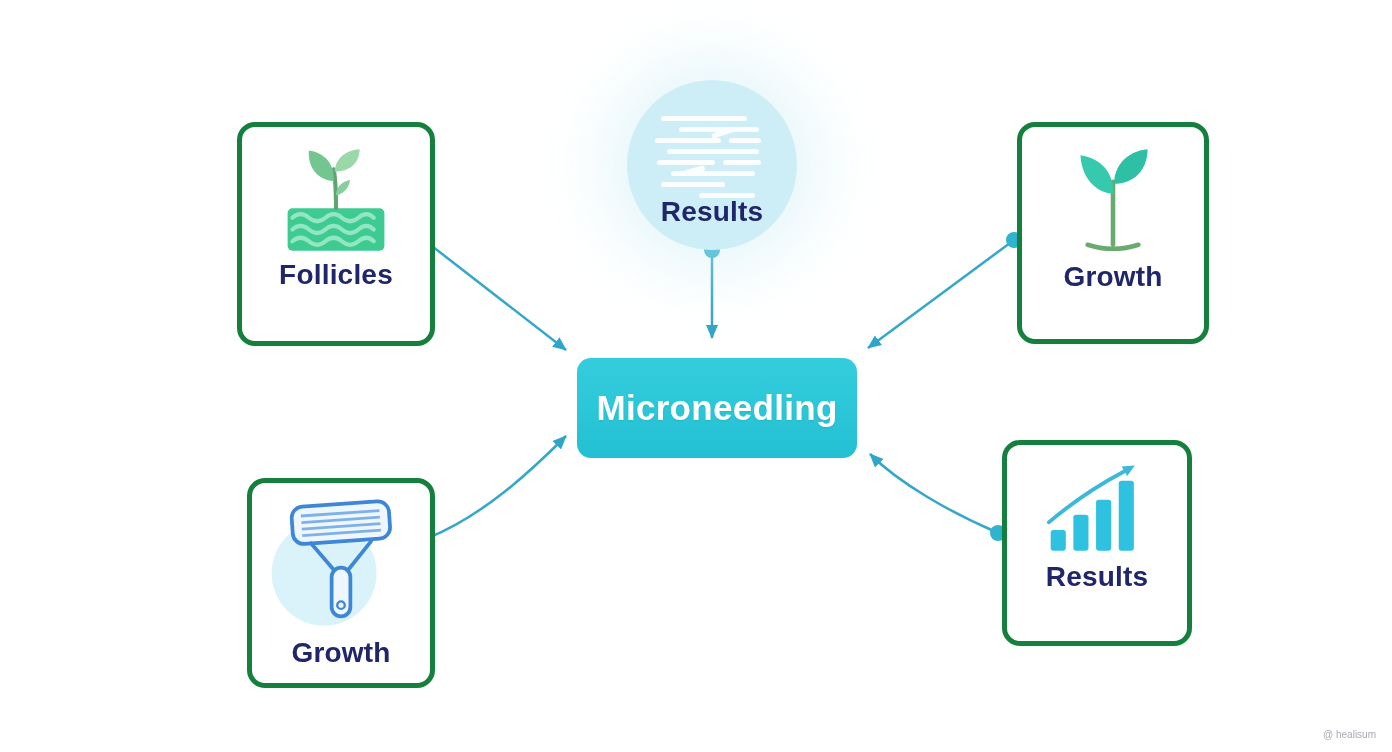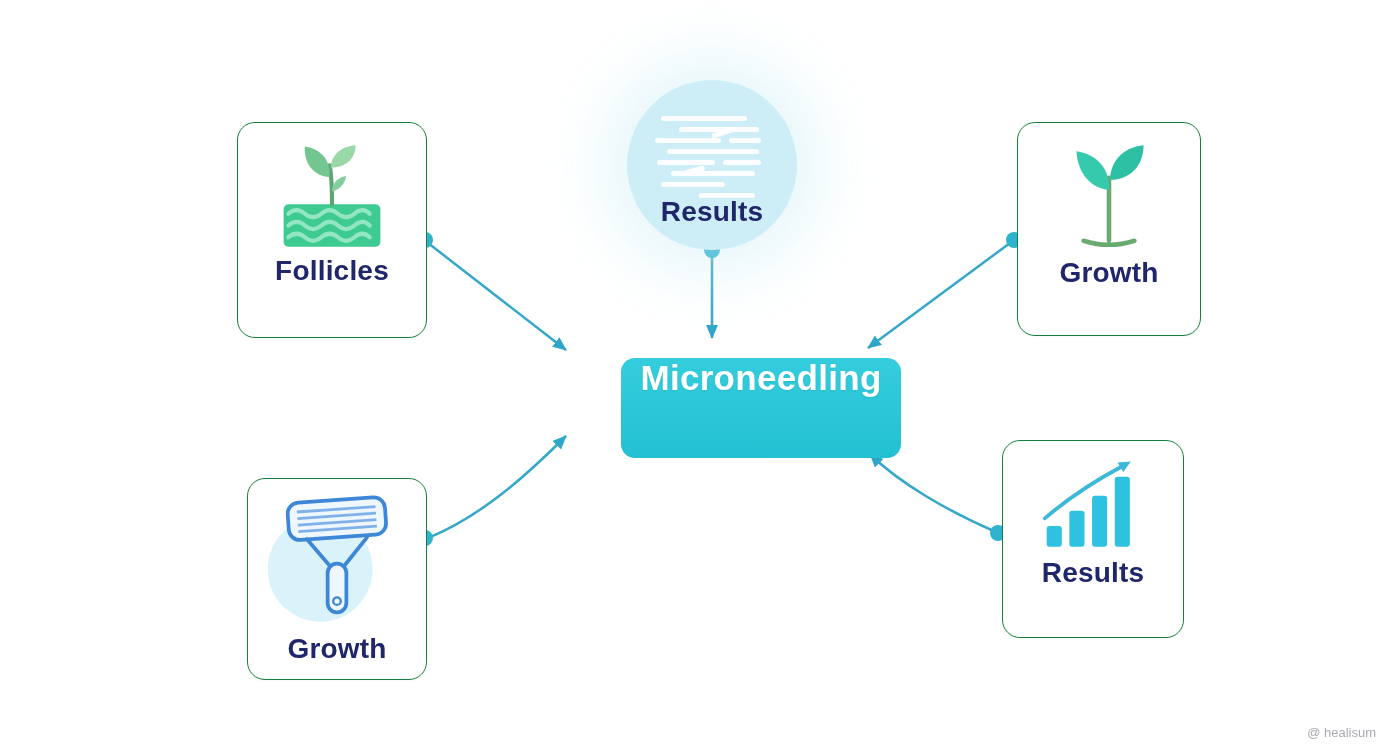--- a/index.html
+++ b/index.html
@@ -21,7 +21,7 @@
   .card {
     position: absolute;
     background: #ffffff;
-    border: 1px solid #15803d;
+    border: 5px solid #15803d;
     border-radius: 18px;
     box-shadow: 0 1px 3px rgba(0,0,0,0.03);
     display: flex;

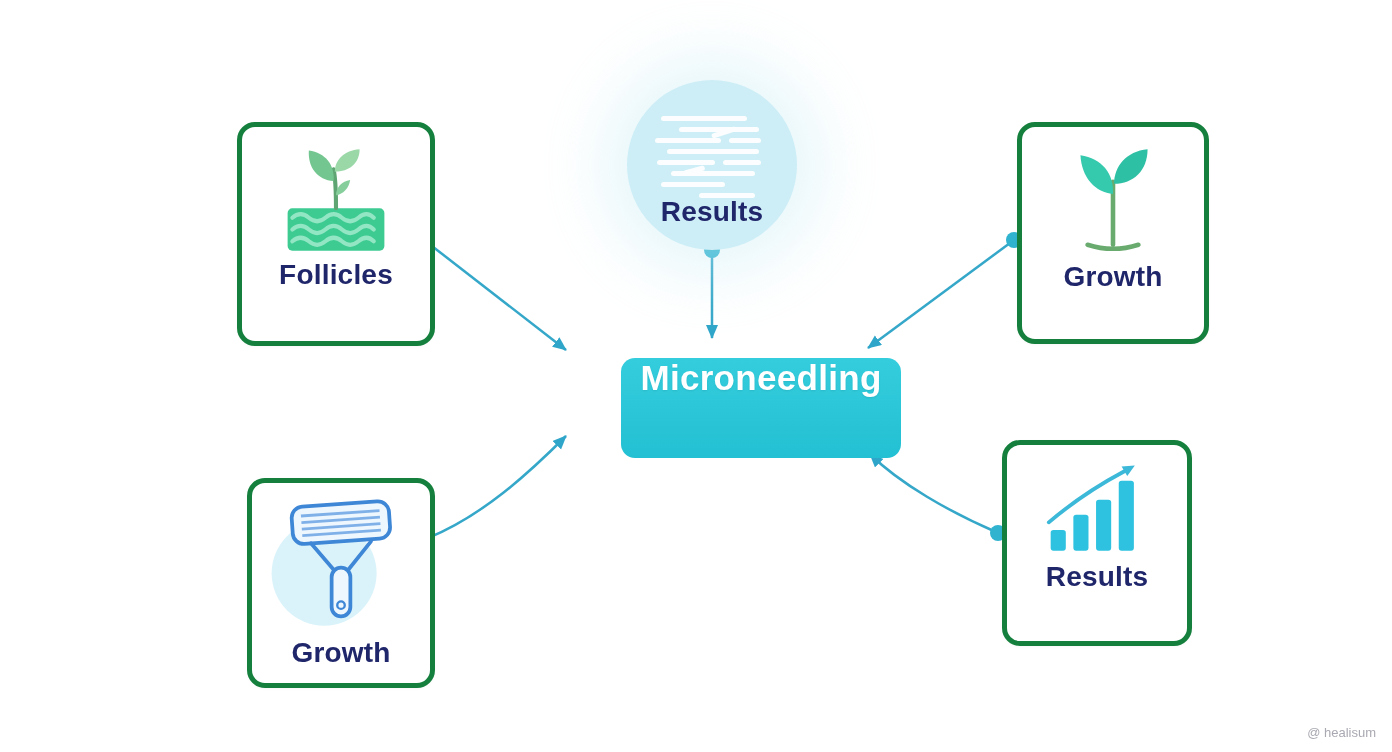--- a/index.html
+++ b/index.html
@@ -61,9 +61,9 @@
     border-radius: 14px;
     background: linear-gradient(180deg, #34cddd 0%, #23c0d3 100%);
     display: flex;
+    align-items: center;
     justify-content: center;
     z-index: 3;
-    margin-left: 44px;
   }
   .center-label {
     color: #ffffff;

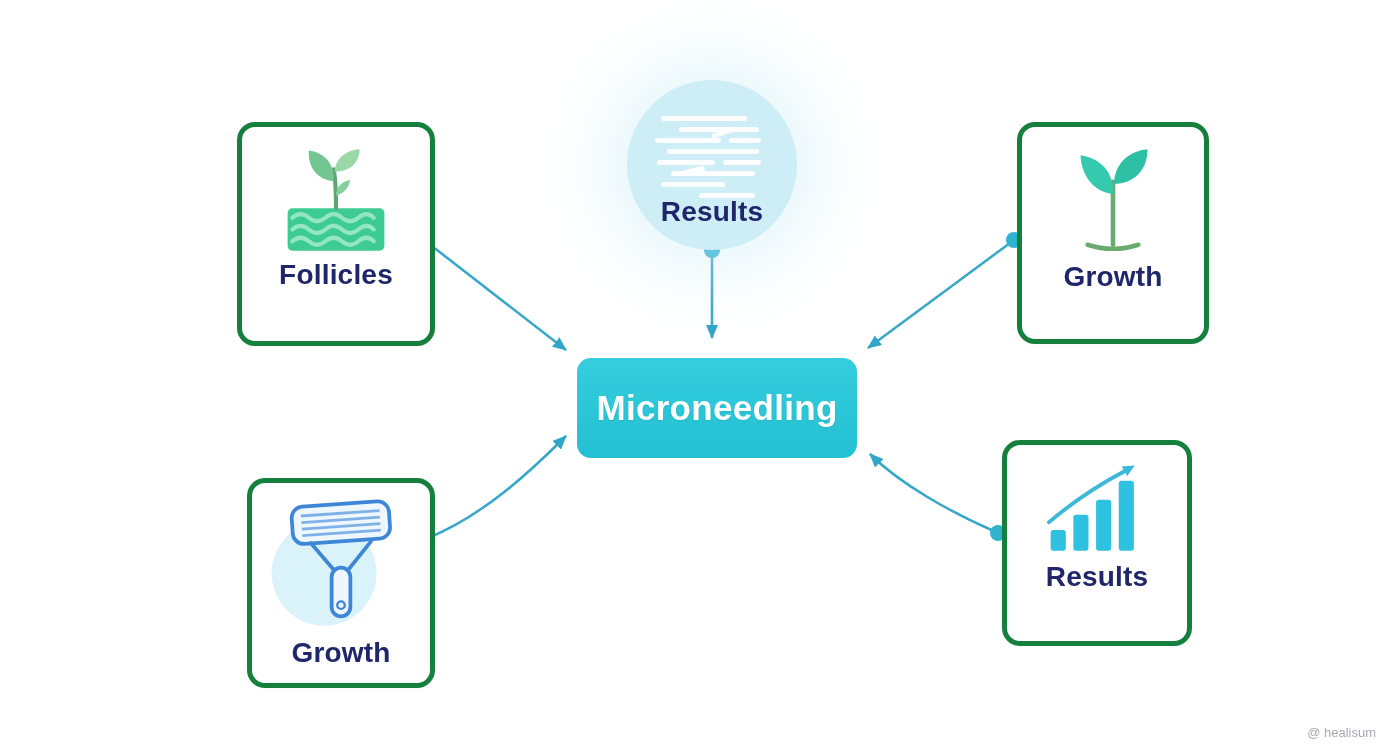--- a/index.html
+++ b/index.html
@@ -80,7 +80,7 @@
   .watermark {
     position: absolute;
     right: 16px; bottom: 12px;
-    font-size: 13px;
+    font-size: 10px;
     color: #a9a9b2;
     z-index: 4;
   }

